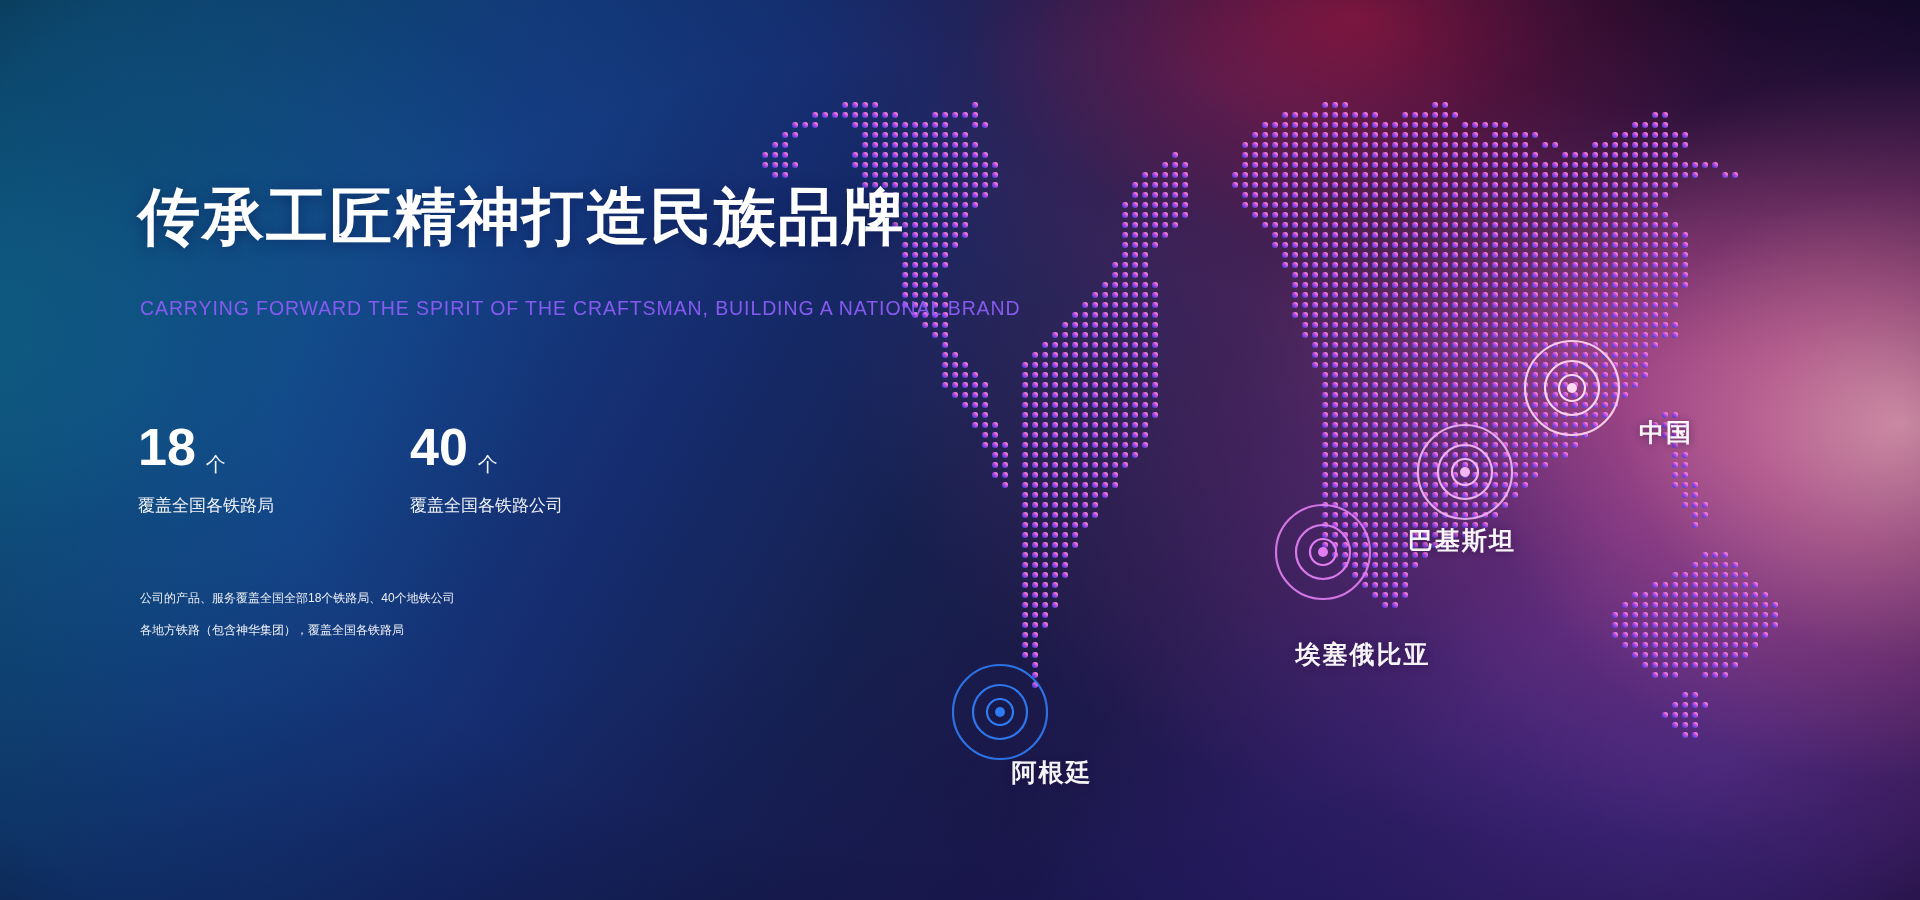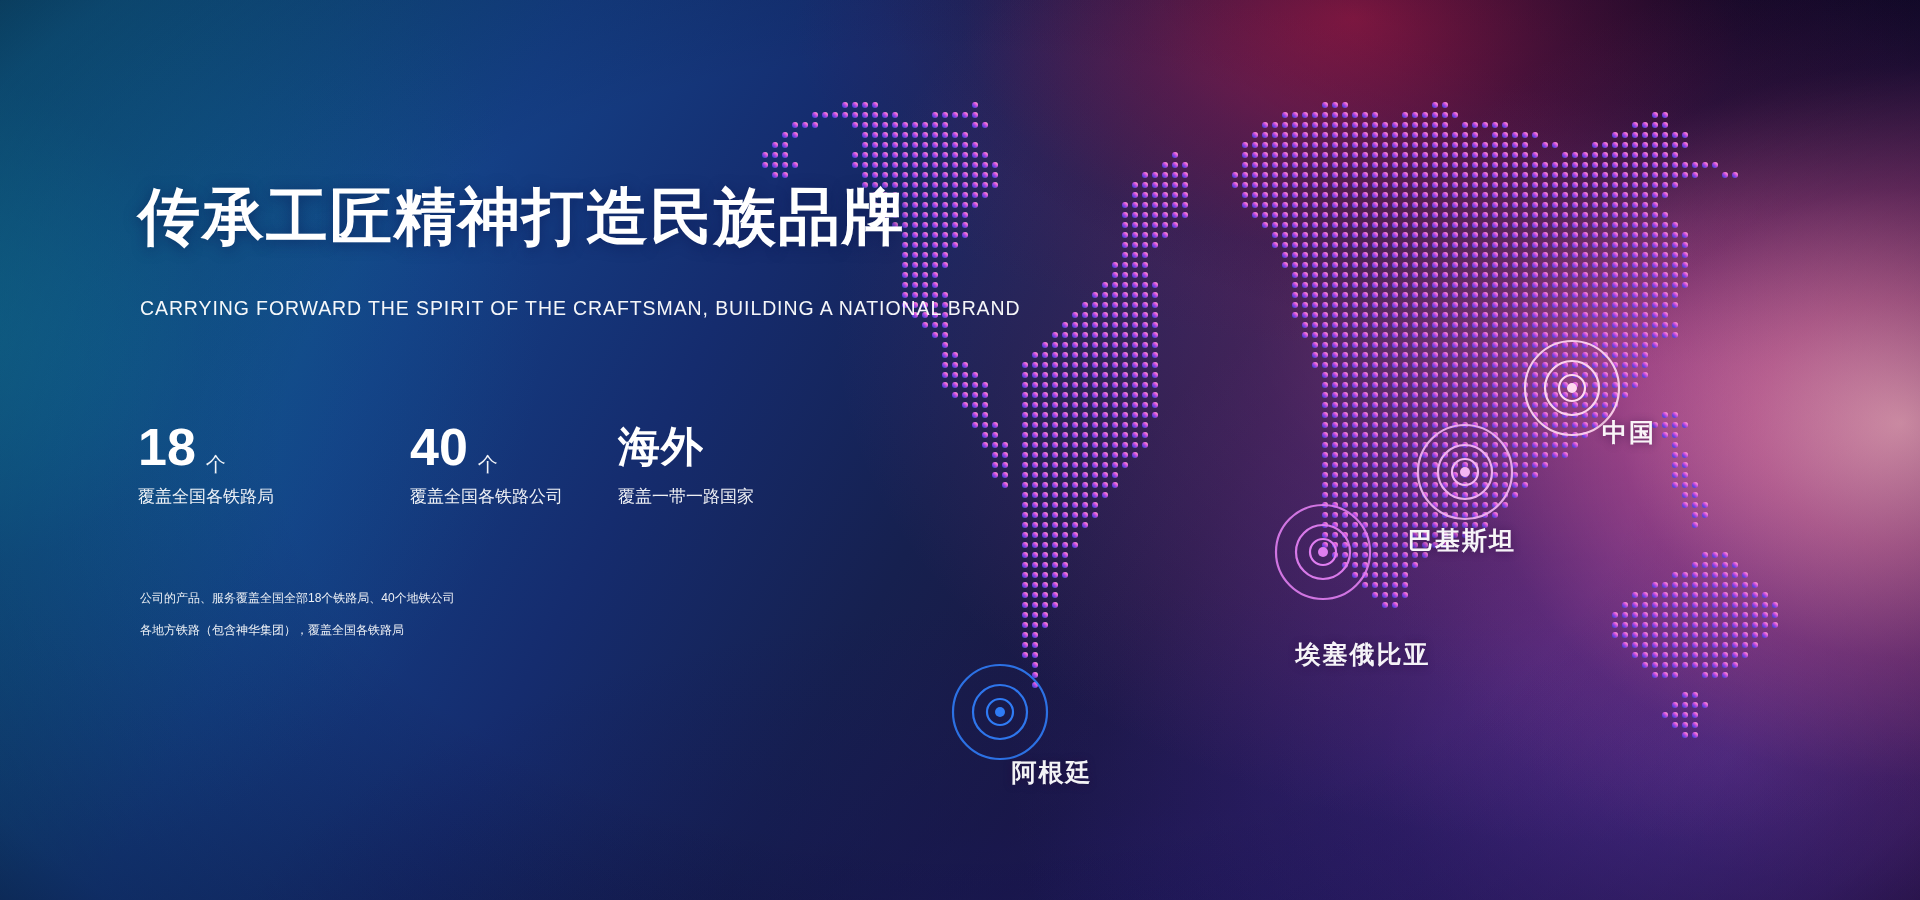--- a/index.html
+++ b/index.html
@@ -132,7 +132,7 @@
     font-size: 19.5px;
     line-height: 1.1;
     font-weight: normal;
-    color: #ffffff;
+    color: #8b5cf6;
     letter-spacing: 0.9px;
     white-space: nowrap;
     opacity: 0.96;

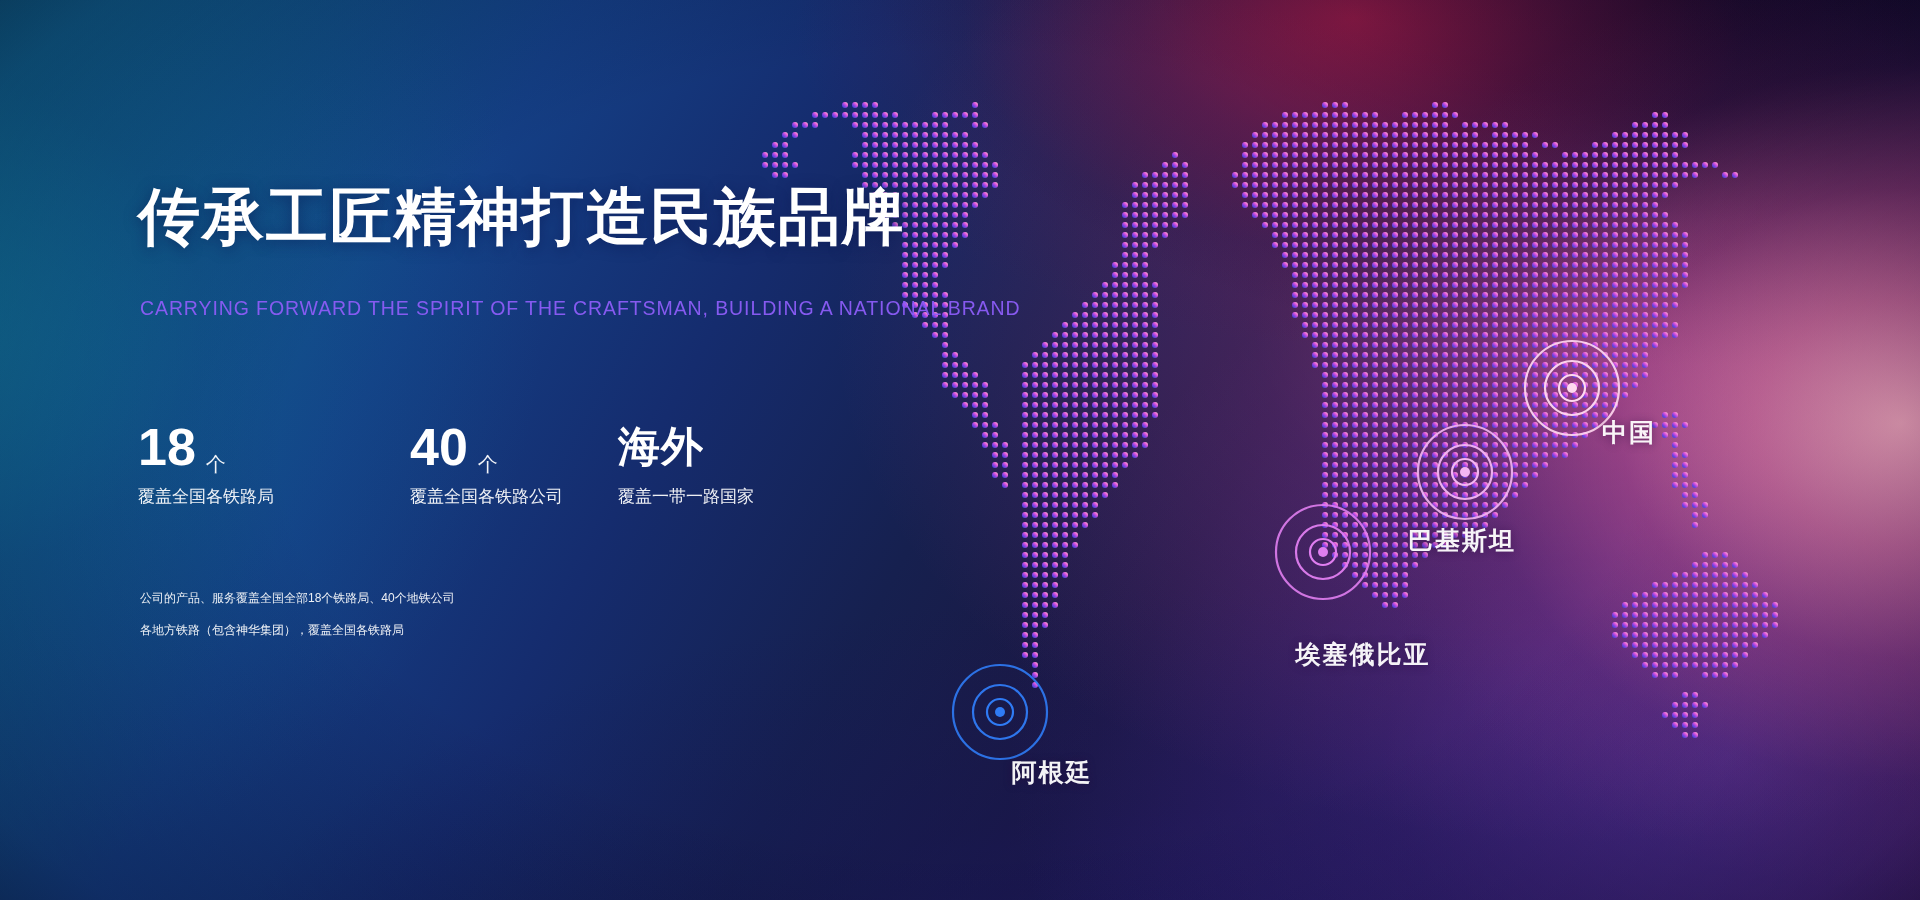--- a/index.html
+++ b/index.html
@@ -2638,13 +2638,6 @@
         <div class="stat-label">覆盖全国各铁路公司</div>
       </div>
 
-      <div class="stat stat-2">
-        <div class="stat-top">
-          <span class="stat-value cjk">海外</span>
-          <span class="stat-unit"></span>
-        </div>
-        <div class="stat-label">覆盖一带一路国家</div>
-      </div>
 
     </div>
 

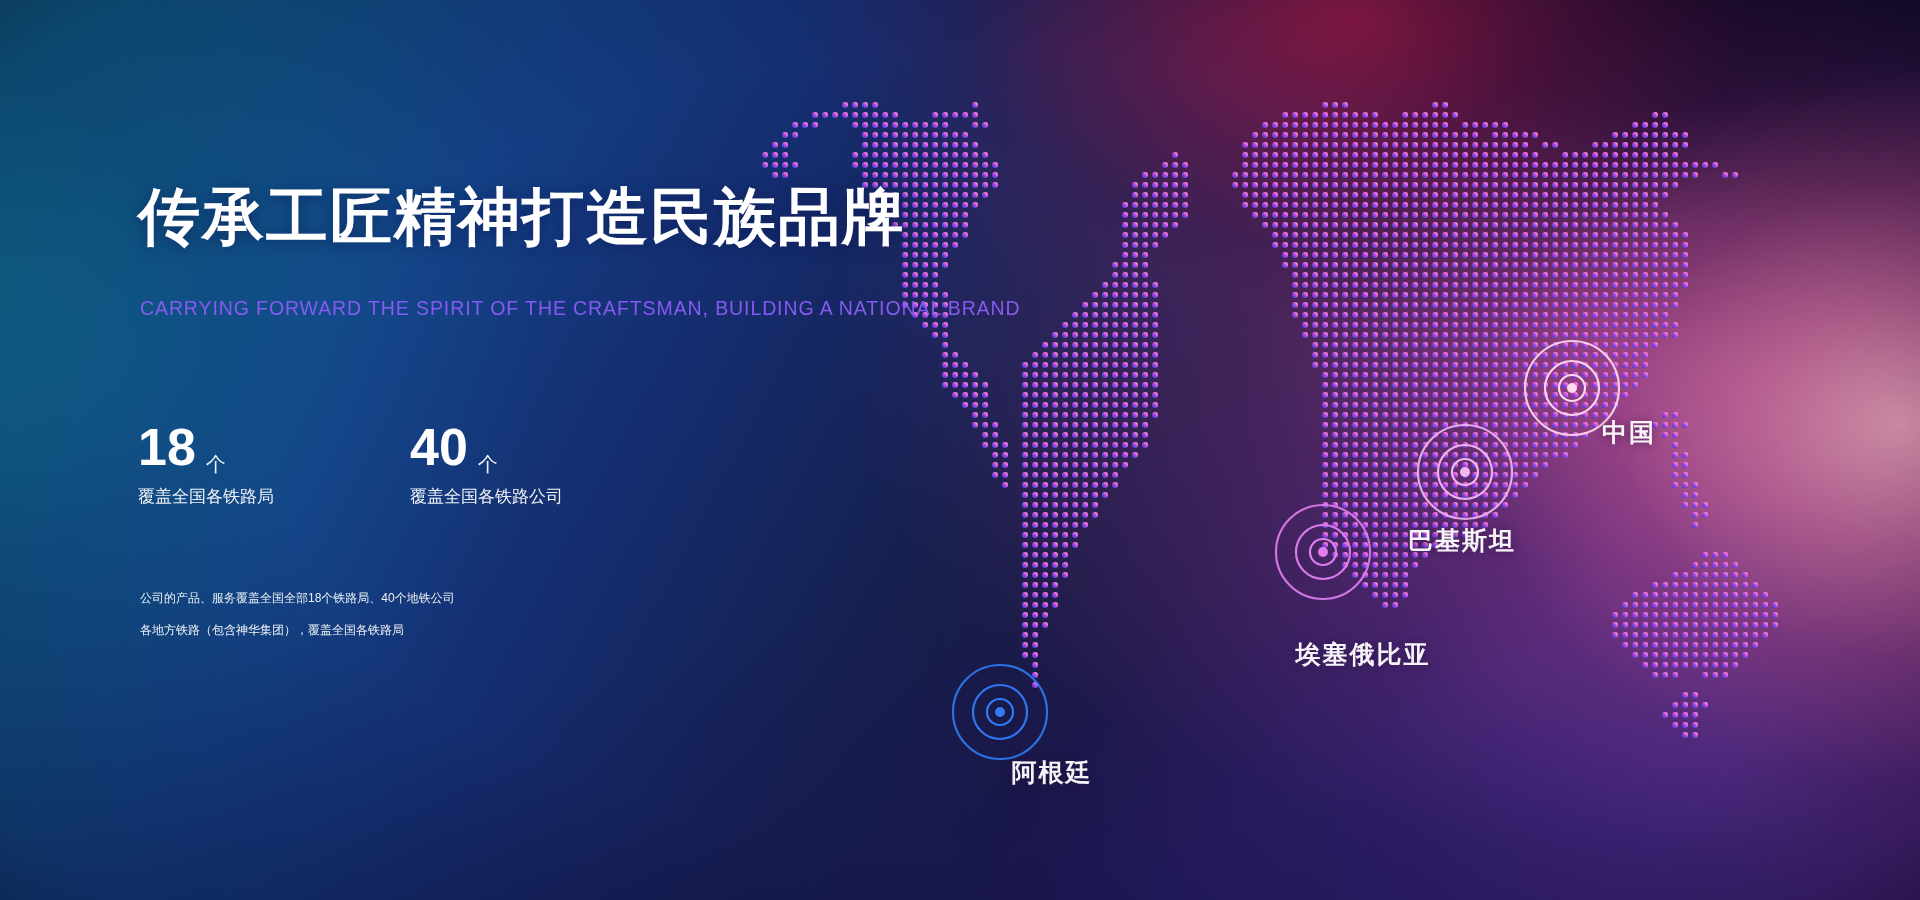--- a/index.html
+++ b/index.html
@@ -2584,7 +2584,7 @@
           <circle cx="0" cy="0" r="5" fill="#ffd9ef"></circle>
         </svg>
       </div>
-      <div class="map-label" style="left:1629px; top:432px;">中国</div>
+      <div class="map-label" style="left:1666px; top:432px;">中国</div>
       <div class="marker" style="left:1465px; top:472px;">
         <svg width="120" height="120" viewBox="-60 -60 120 120">
           <circle cx="0" cy="0" r="47" fill="none" stroke="#f3b6f2" stroke-width="2.2" opacity="0.9"></circle>

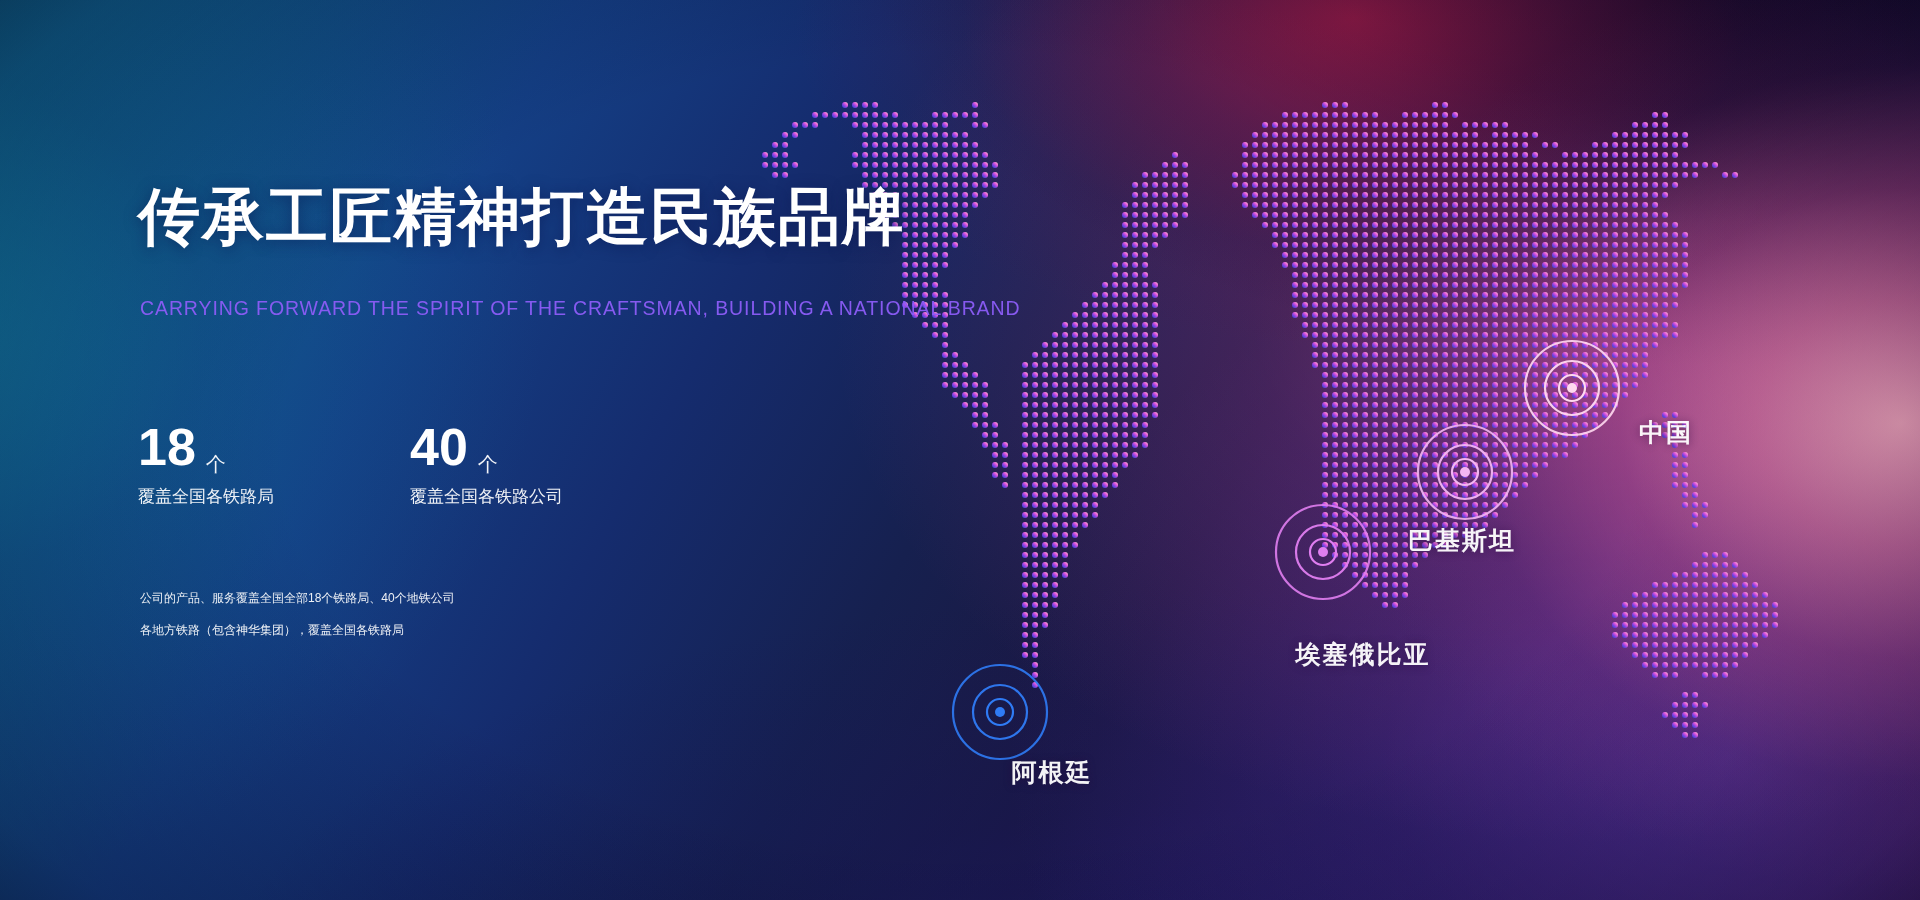--- a/index.html
+++ b/index.html
@@ -174,7 +174,7 @@
     opacity: 0.95;
   }
   .stat-label {
-    margin-top: 13px;
+    margin-top: 22px;
     font-size: 17px;
     line-height: 1.2;
     color: #ffffff;

